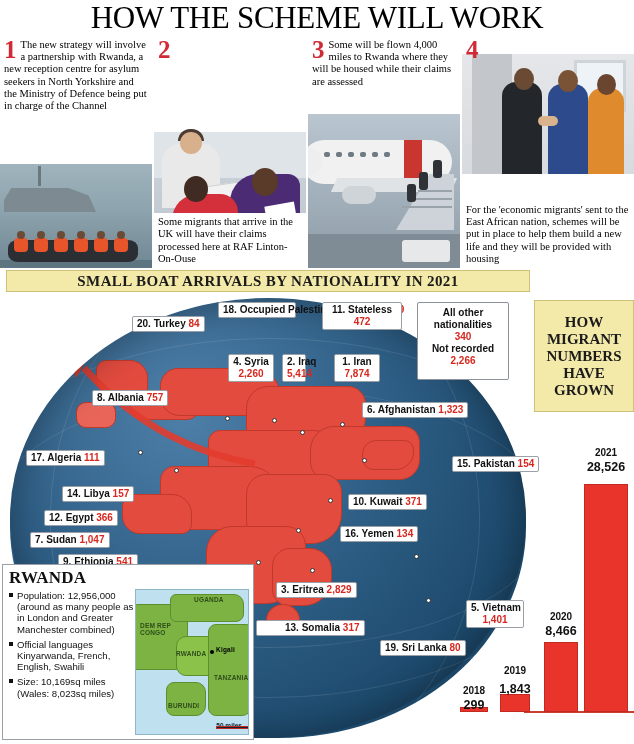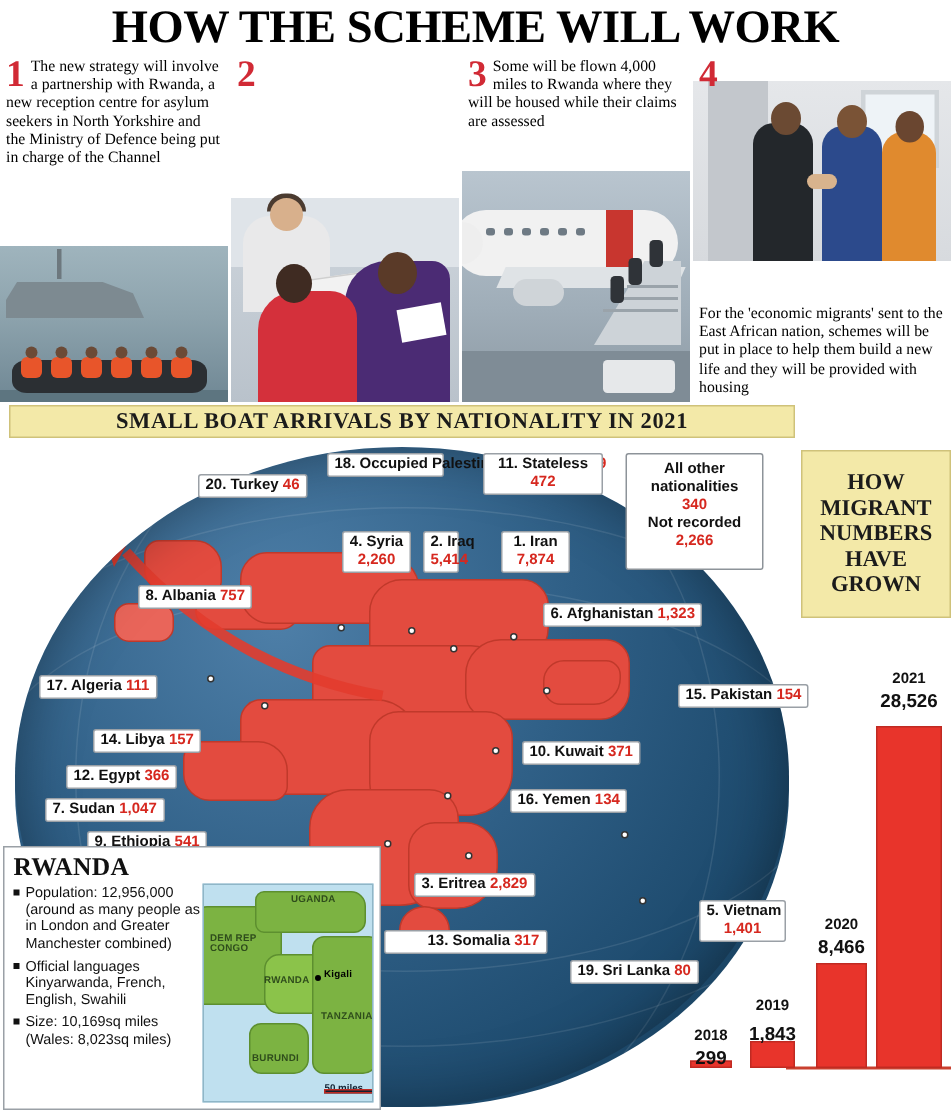--- a/index.html
+++ b/index.html
@@ -17,7 +17,7 @@
     position:absolute; left:0; top:2px; width:634px; height:32px;
     text-align:center;
     font-family:"Liberation Serif", serif;
-    font-weight:bold;
+    font-weight:normal;
     font-size:31px;
     letter-spacing:-0.3px;
     color:#000;

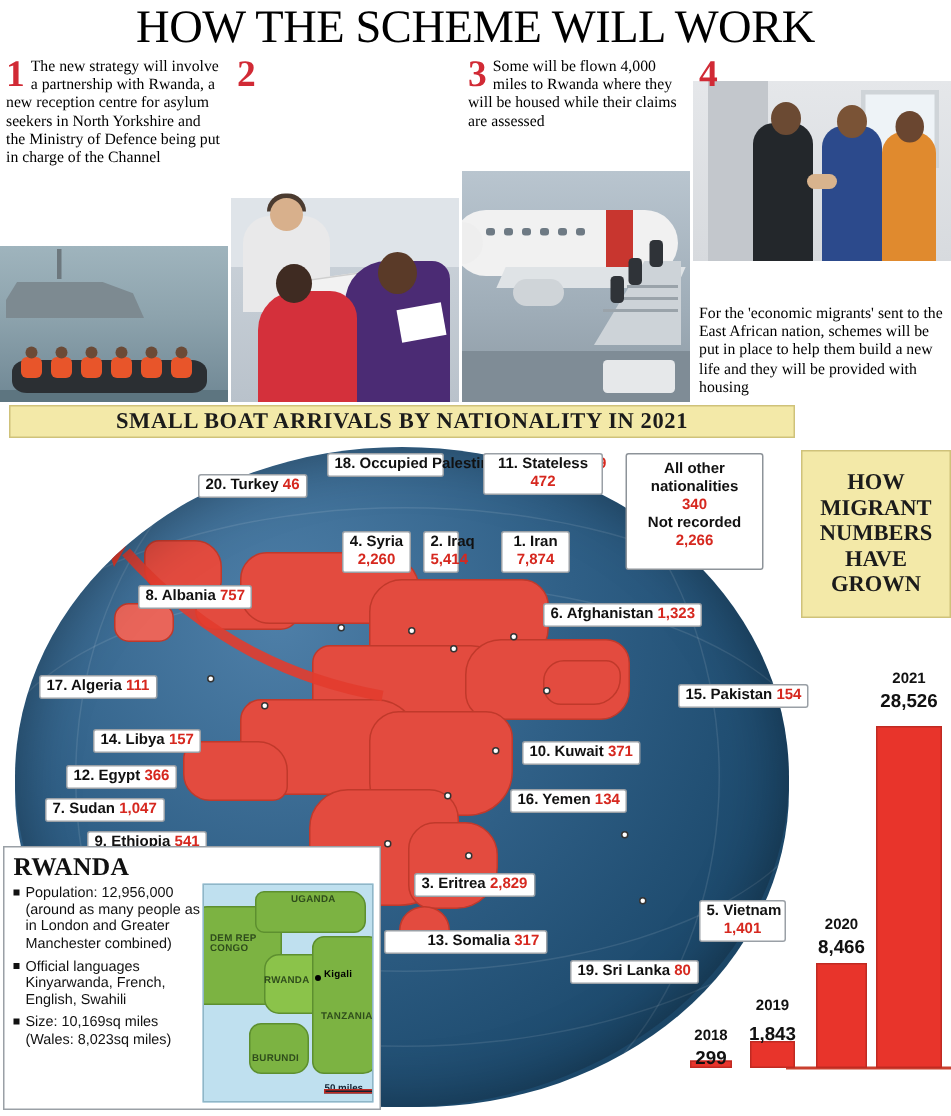--- a/index.html
+++ b/index.html
@@ -265,6 +265,7 @@
       <div class="panel-text top" style="top:0;height:46px">
         <span class="num">2</span>
       </div>
+      <div class="panel-text bottom">Some migrants that arrive in the UK will have their claims processed here at RAF Linton-On-Ouse</div>
     </div>
 
     <div class="panel p3">

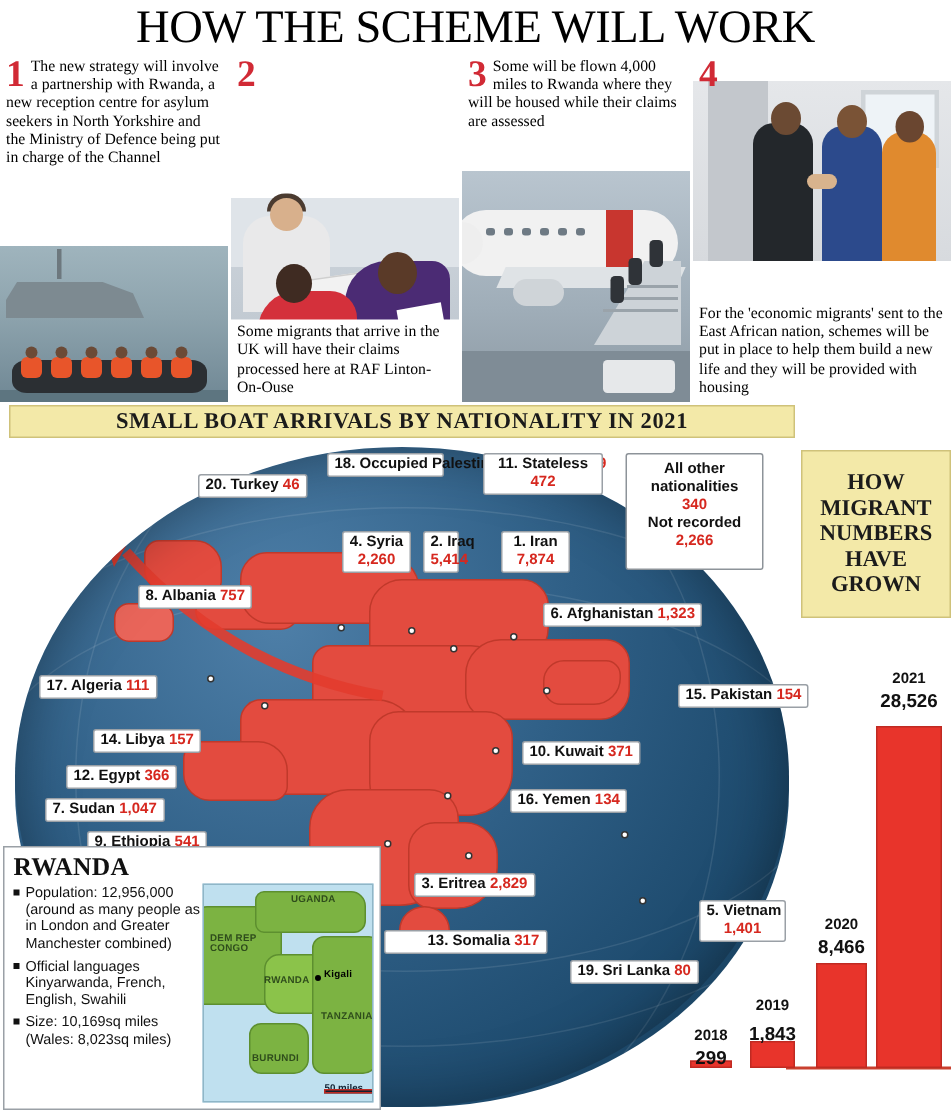--- a/index.html
+++ b/index.html
@@ -368,7 +368,7 @@
     <div class="lbl" style="left:132px; top:46px;">
       <span>20.</span>
       <span>Turkey</span>
-      <span class="v">46</span>
+      <span class="v">84</span>
     </div>
 
     <div class="lbl two" style="left:218px; top:32px; width:78px;">

